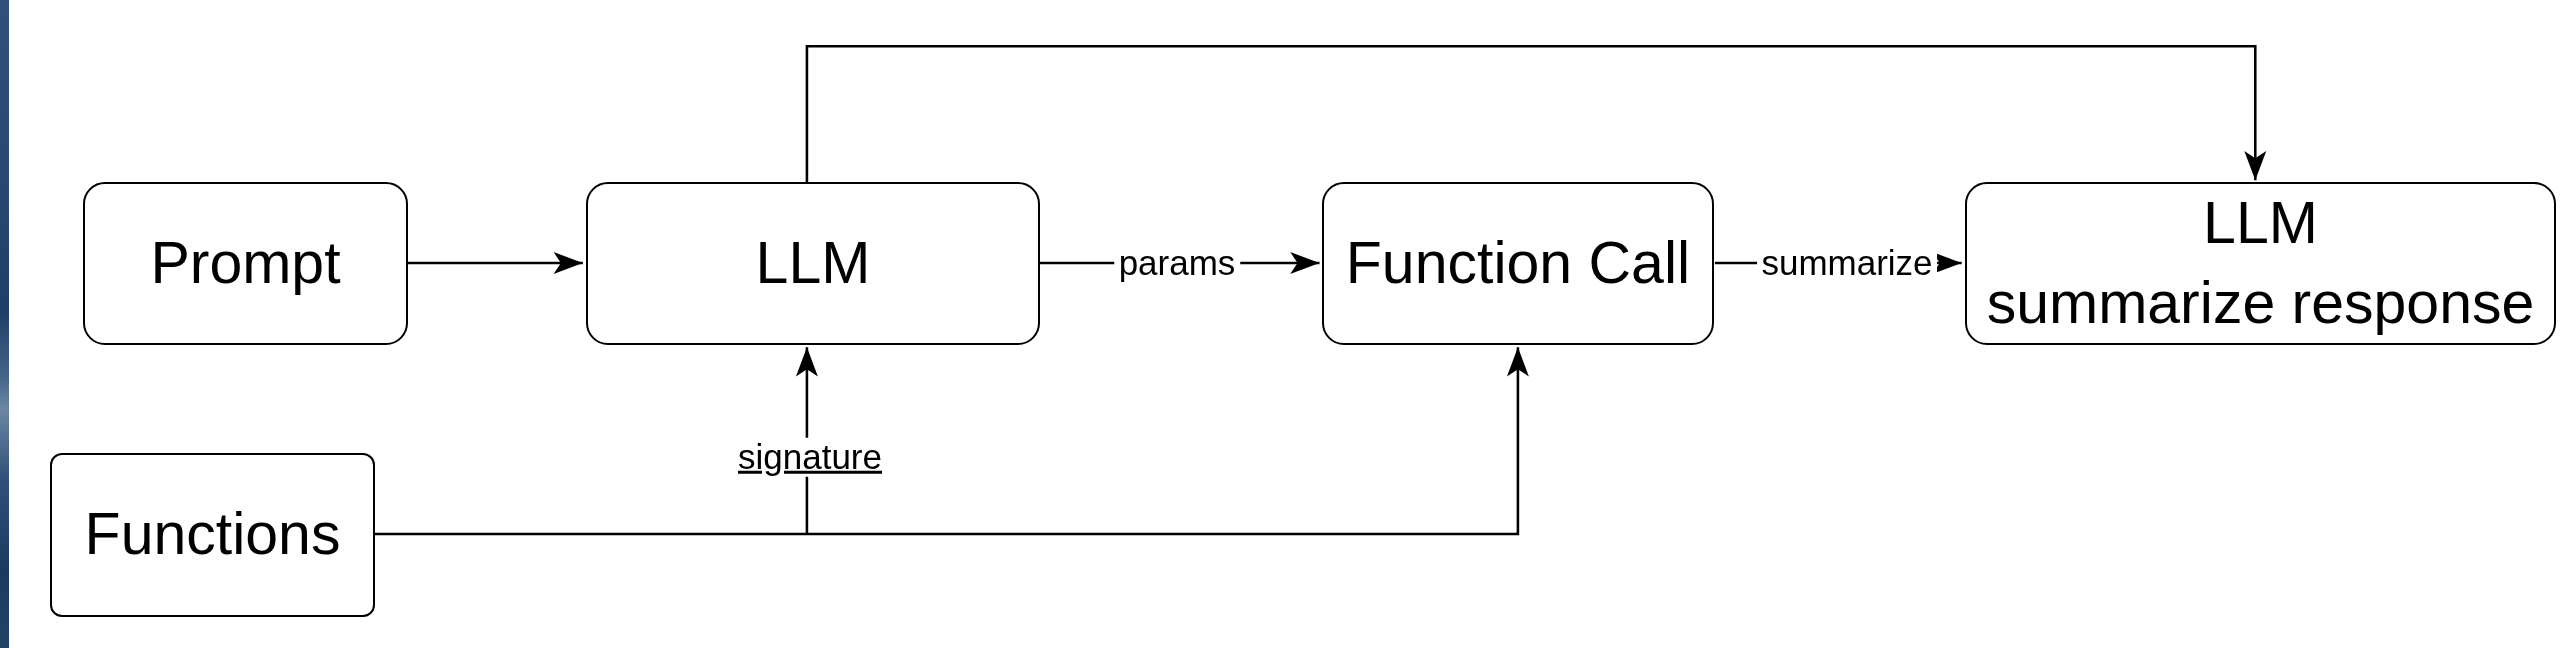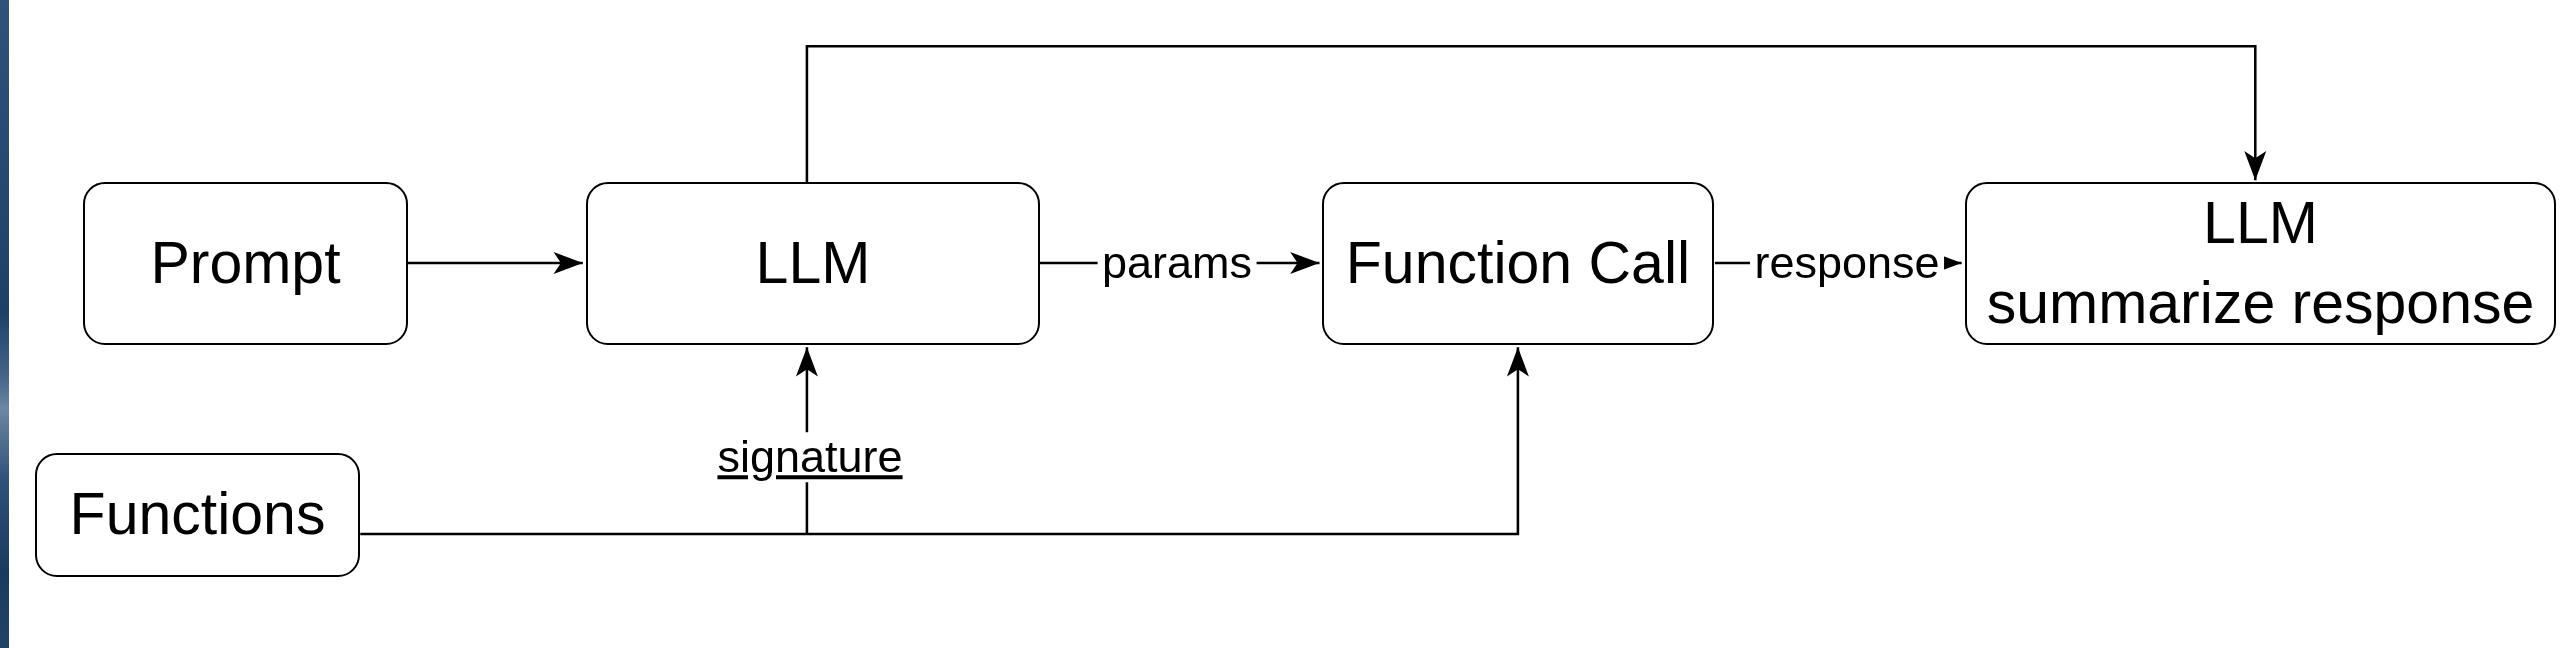--- a/index.html
+++ b/index.html
@@ -50,7 +50,7 @@
     position: absolute;
     transform: translate(-50%, -50%);
     background: #ffffff;
-    font-size: 45px;
+    font-size: 35px;
     line-height: 1.1;
     padding: 0 4.4px;
     white-space: nowrap;

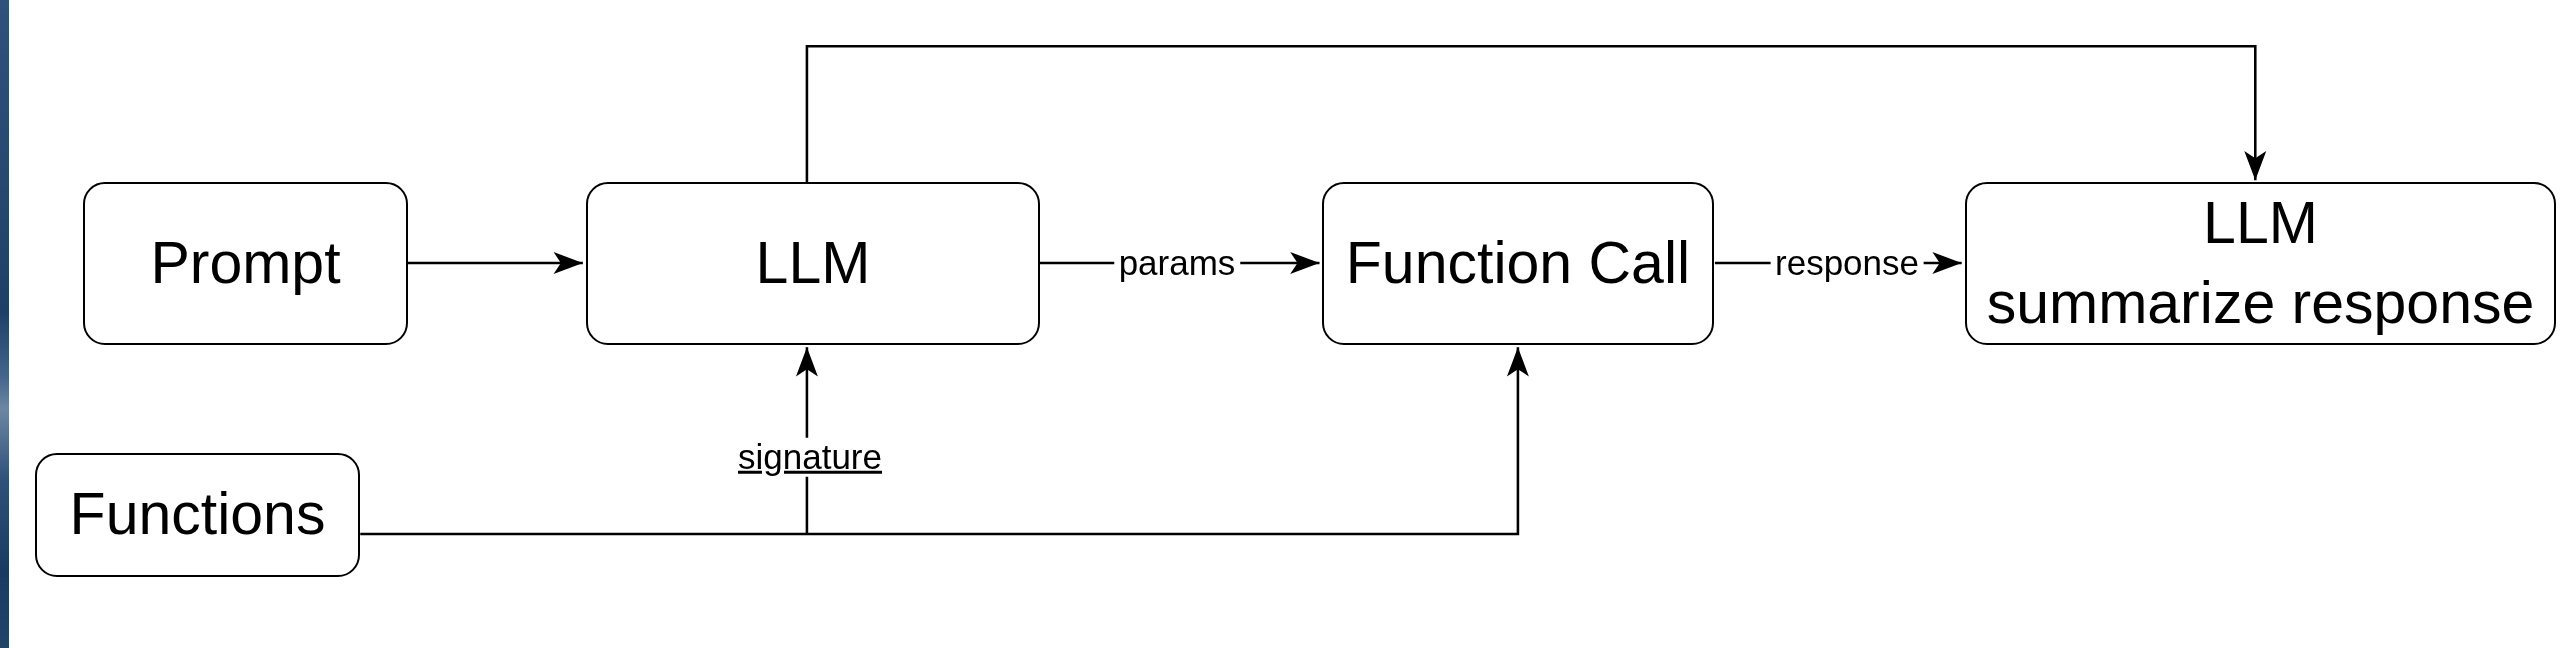--- a/index.html
+++ b/index.html
@@ -106,7 +106,7 @@
 
   <span class="edge-label" style="left:1177px; top:263px;">params</span>
 
-  <span class="edge-label" style="left:1847px; top:263px;">response</span>
+  <span class="edge-label" style="left:1847px; top:263px;">summarize</span>
 
   <span class="edge-label" style="left:810px; top:457px;text-decoration:underline;">signature</span>
 

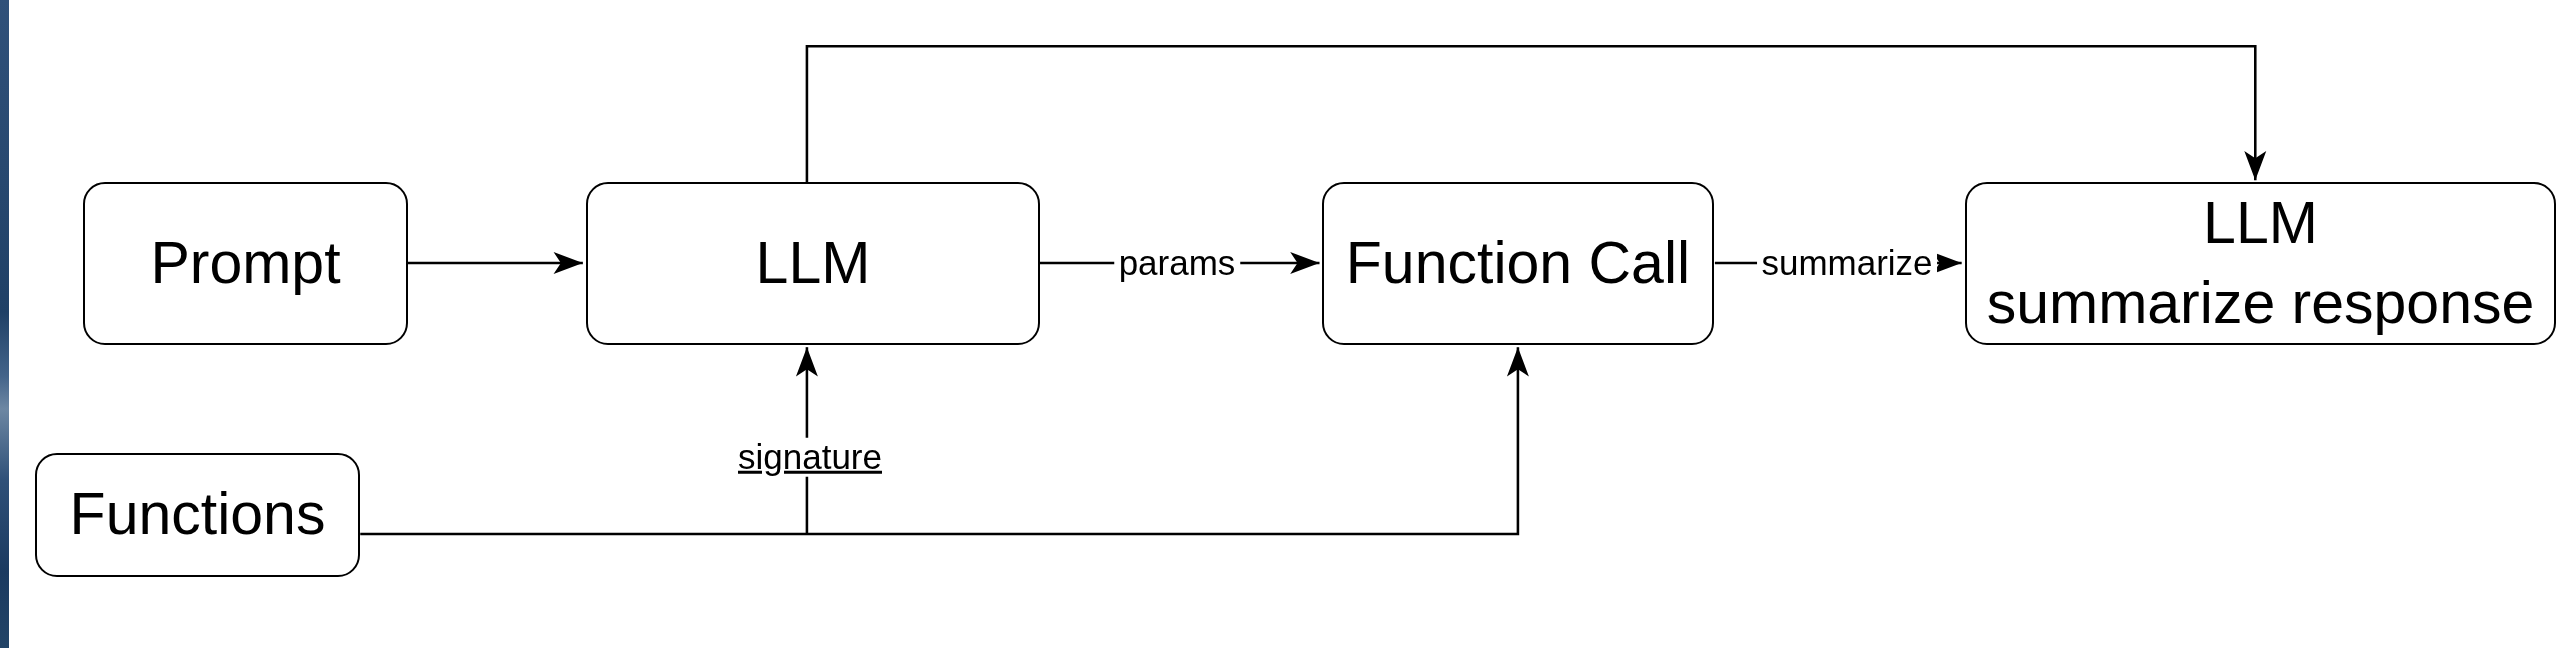--- a/index.html
+++ b/index.html
@@ -100,7 +100,7 @@
     <span>summarize response</span>
   </div>
 
-  <div class="node" style="left:35px; top:453px; width:325px; height:124px;">
+  <div class="node" style="left:50px; top:453px; width:325px; height:164px;border-radius:12px;">
     <span>Functions</span>
   </div>
 

